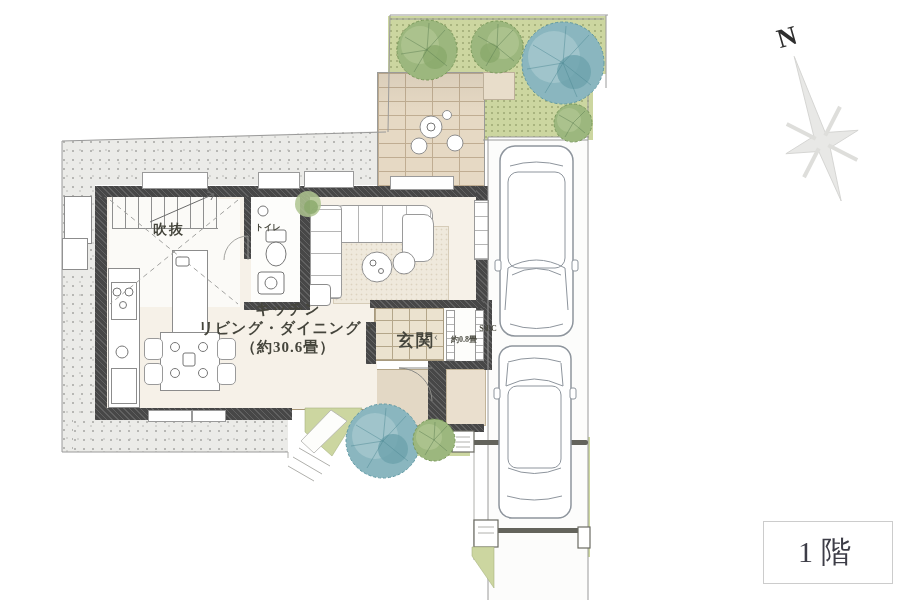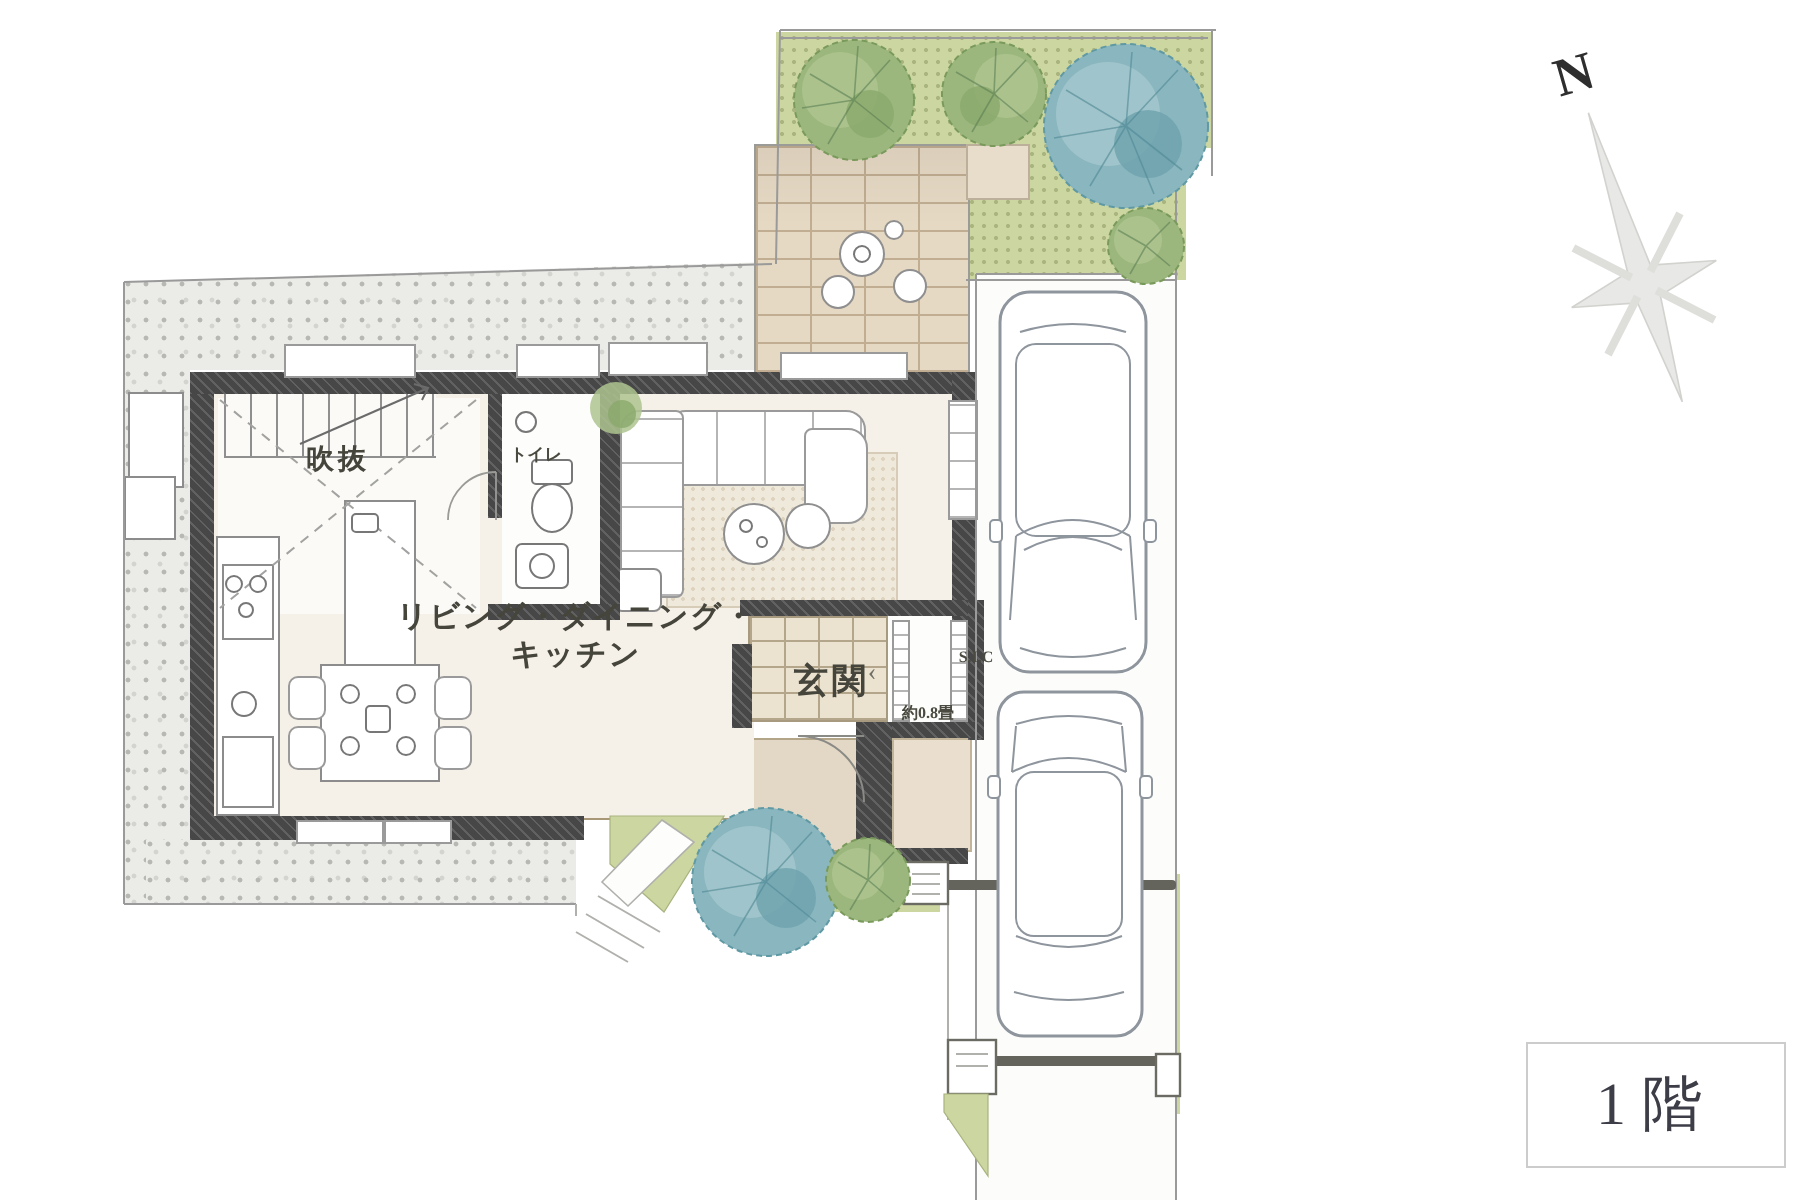--- a/index.html
+++ b/index.html
@@ -291,8 +291,8 @@
   </svg>
 
   <div class="lbl ldk" style="left:197px;top:300px;width:182px;">
+    <div>キッチン</div>
     <div>リビング・ダイニング・</div>
-    <div>キッチン</div>
   </div>
   <div class="lbl genkan" style="left:392px;top:329px;width:48px;">玄関</div>
   <div class="lbl tiny" style="left:466px;top:324px;width:44px;">S.I.C</div>

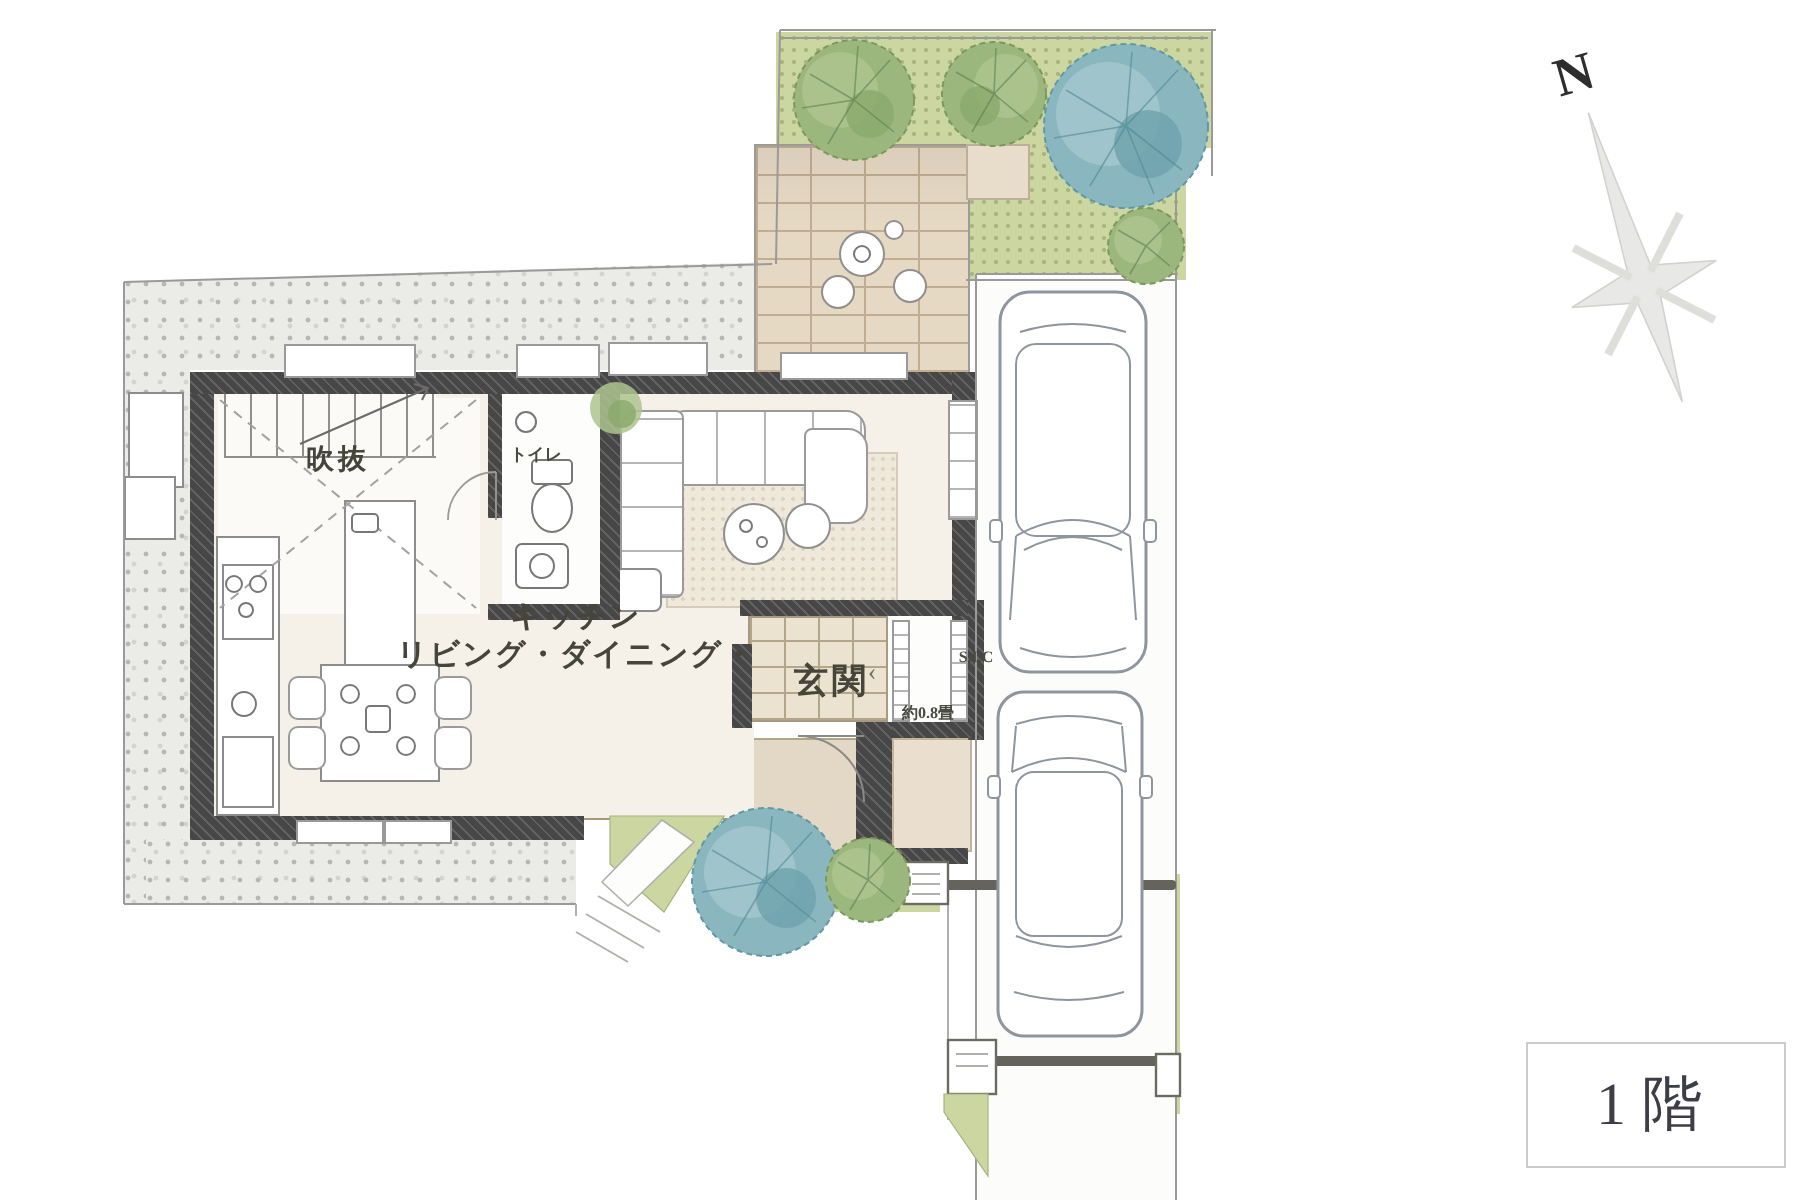--- a/index.html
+++ b/index.html
@@ -293,6 +293,7 @@
   <div class="lbl ldk" style="left:197px;top:300px;width:182px;">
     <div>キッチン</div>
     <div>リビング・ダイニング・</div>
+    <div>（約30.6畳）</div>
   </div>
   <div class="lbl genkan" style="left:392px;top:329px;width:48px;">玄関</div>
   <div class="lbl tiny" style="left:466px;top:324px;width:44px;">S.I.C</div>

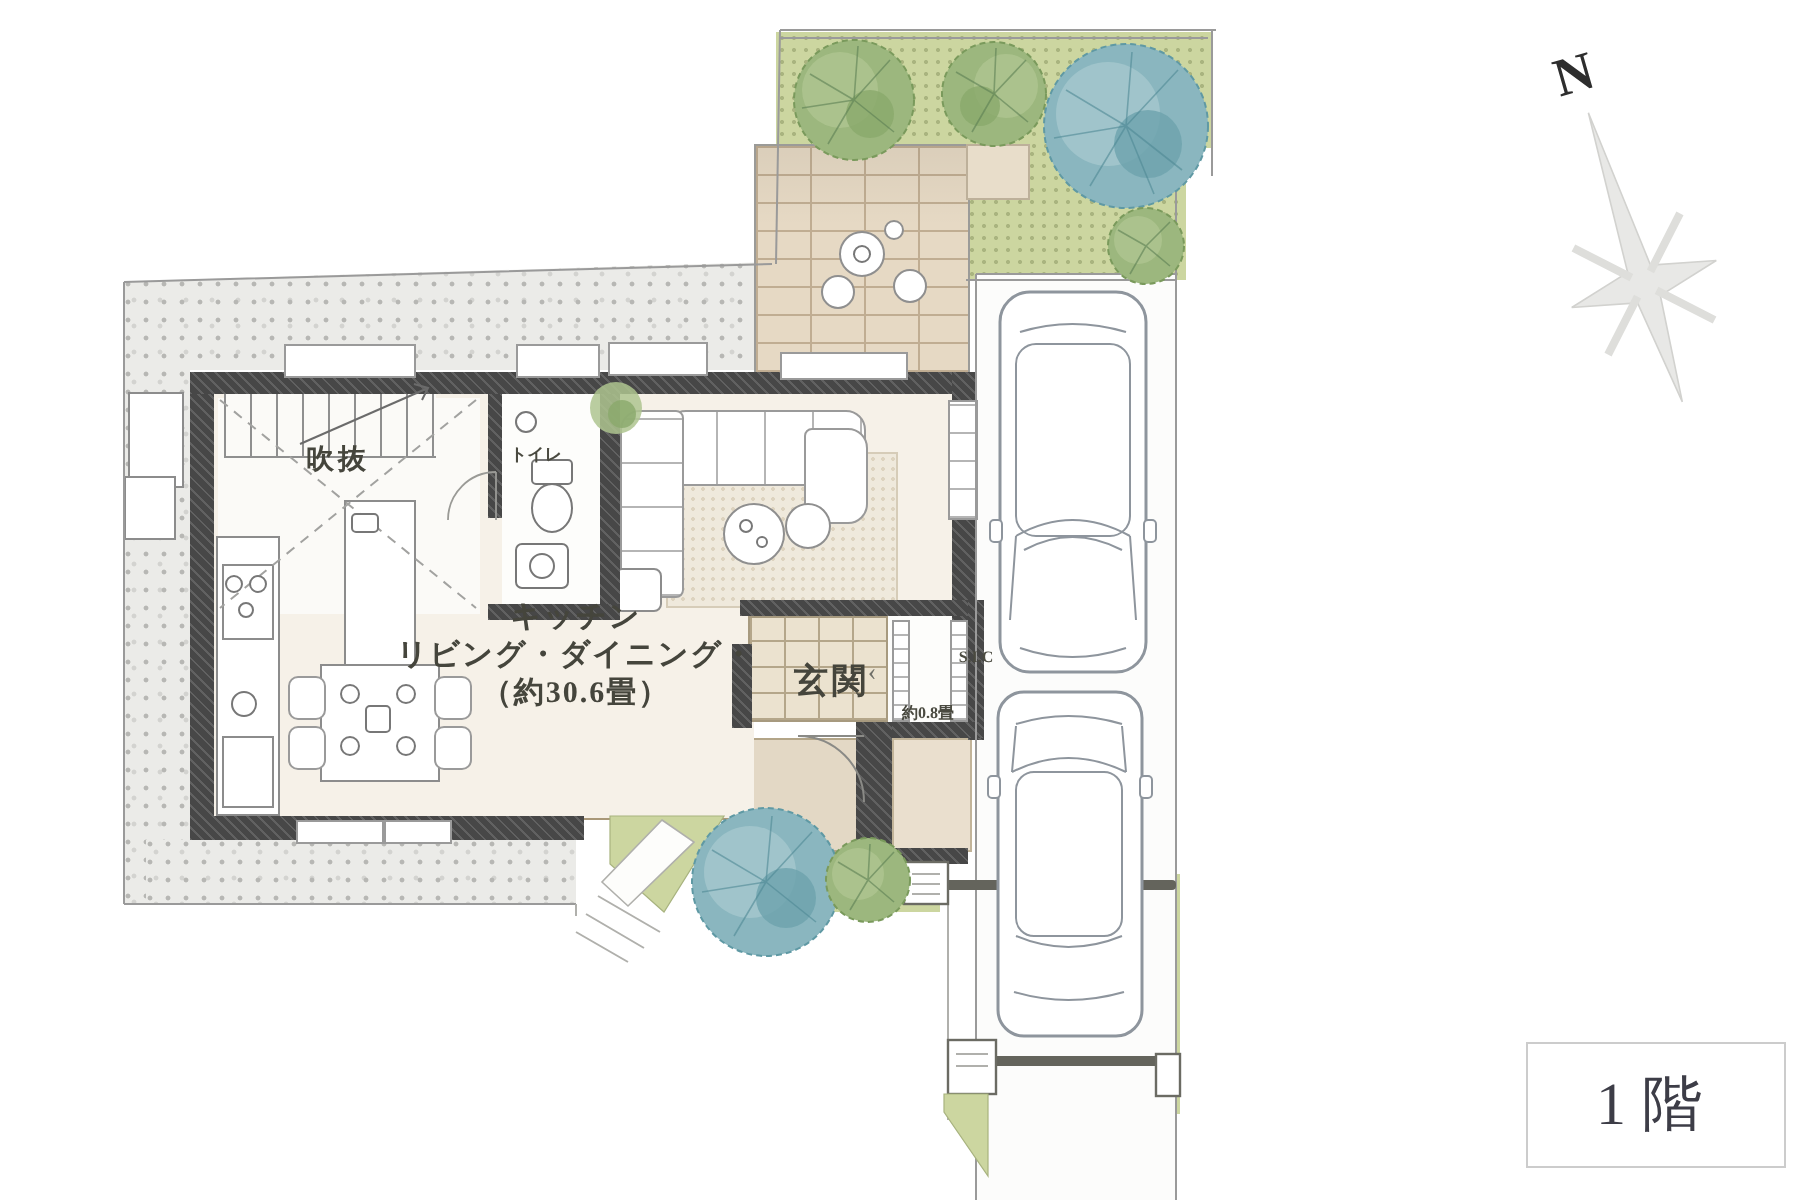--- a/index.html
+++ b/index.html
@@ -297,7 +297,7 @@
   </div>
   <div class="lbl genkan" style="left:392px;top:329px;width:48px;">玄関</div>
   <div class="lbl tiny" style="left:466px;top:324px;width:44px;">S.I.C</div>
-  <div class="lbl tiny" style="left:440px;top:352px;width:48px;">約0.8畳</div>
+  <div class="lbl tiny" style="left:440px;top:335px;width:48px;">約0.8畳</div>
   <div class="lbl" style="left:431px;top:328px;width:10px;font-size:13px;color:#6f6f68;">‹</div>
   <div class="lbl tiny" style="left:249px;top:222px;width:38px;font-size:8.5px;">トイレ</div>
   <div class="lbl fukinuke" style="left:147px;top:221px;width:44px;">吹抜</div>

